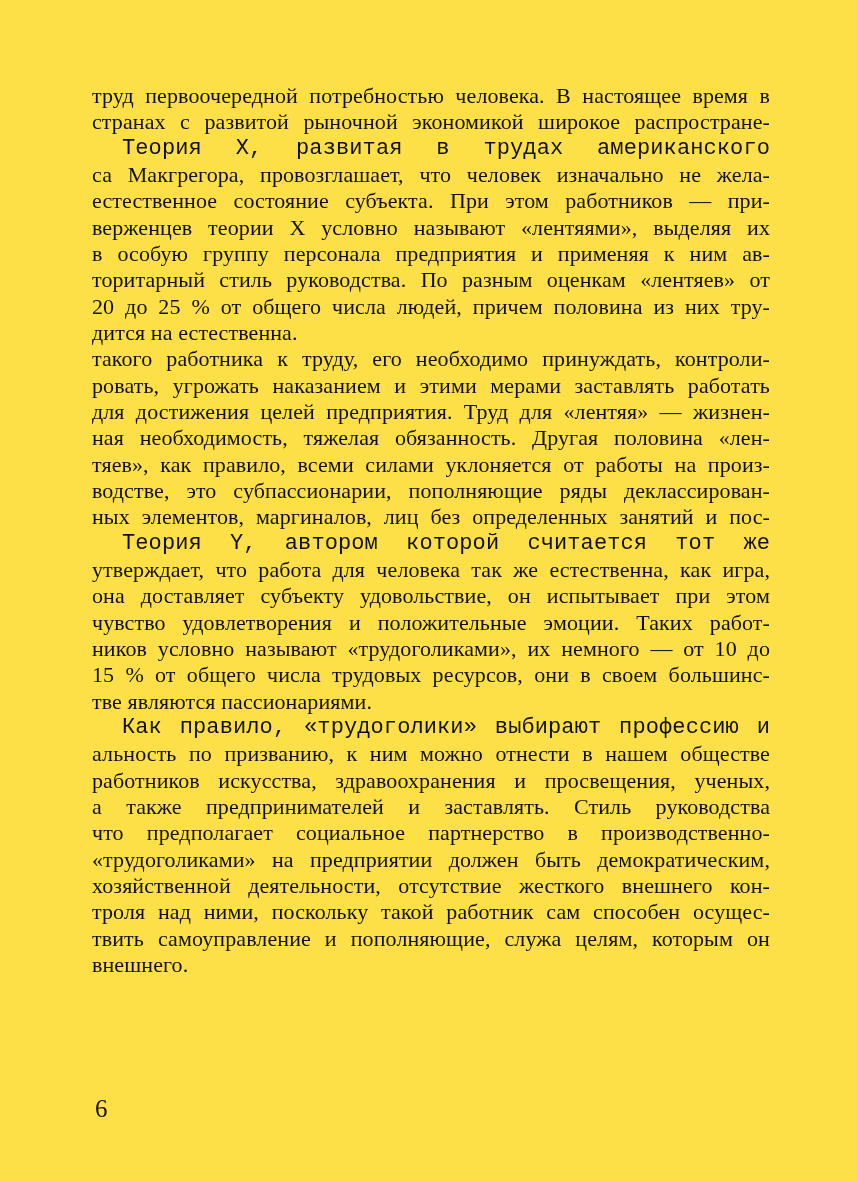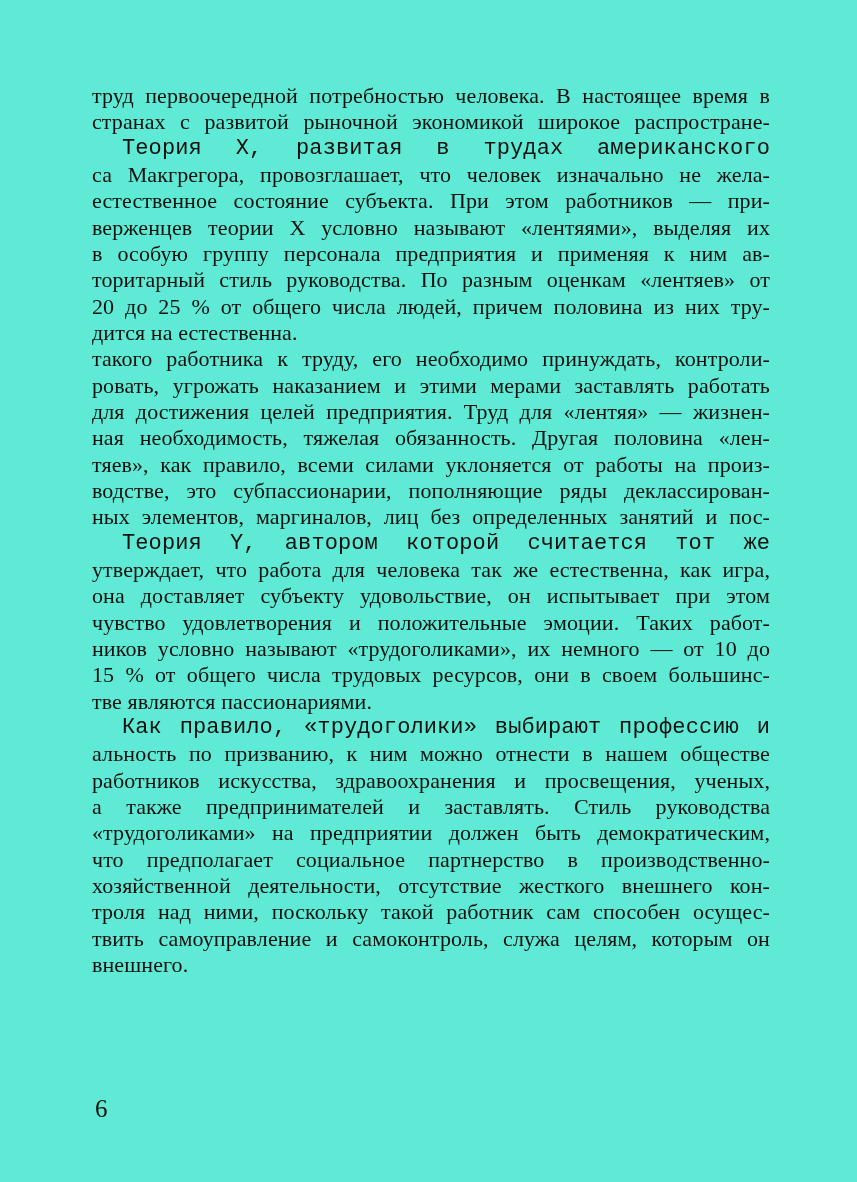--- a/index.html
+++ b/index.html
@@ -17,7 +17,7 @@
   .page {
     position: absolute;
     inset: 0;
-    background: #5eead4;
+    background: #fde047;
   }
   .text-block {
     position: absolute;

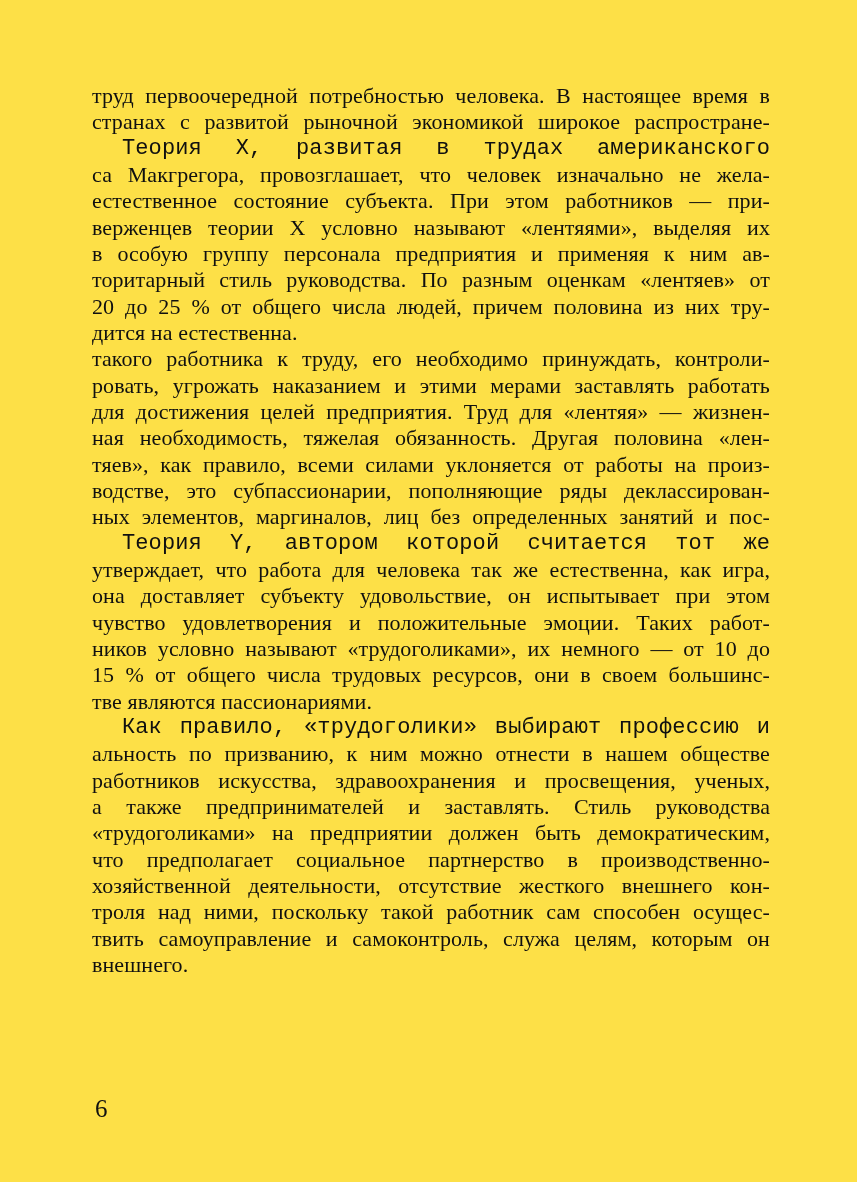--- a/index.html
+++ b/index.html
@@ -84,8 +84,8 @@
       <div class="line indented">альность по призванию, к ним можно отнести в нашем обществе</div>
       <div class="line indented">работников искусства, здравоохранения и просвещения, ученых,</div>
       <div class="line indented">а также предпринимателей и заставлять. Стиль руководства</div>
+      <div class="line indented">что предполагает социальное партнерство в производственно-</div>
       <div class="line indented">«трудоголиками» на предприятии должен быть демократическим,</div>
-      <div class="line indented">что предполагает социальное партнерство в производственно-</div>
       <div class="line indented">хозяйственной деятельности, отсутствие жесткого внешнего кон-</div>
       <div class="line indented">троля над ними, поскольку такой работник сам способен осущес-</div>
       <div class="line indented">твить самоуправление и самоконтроль, служа целям, которым он</div>

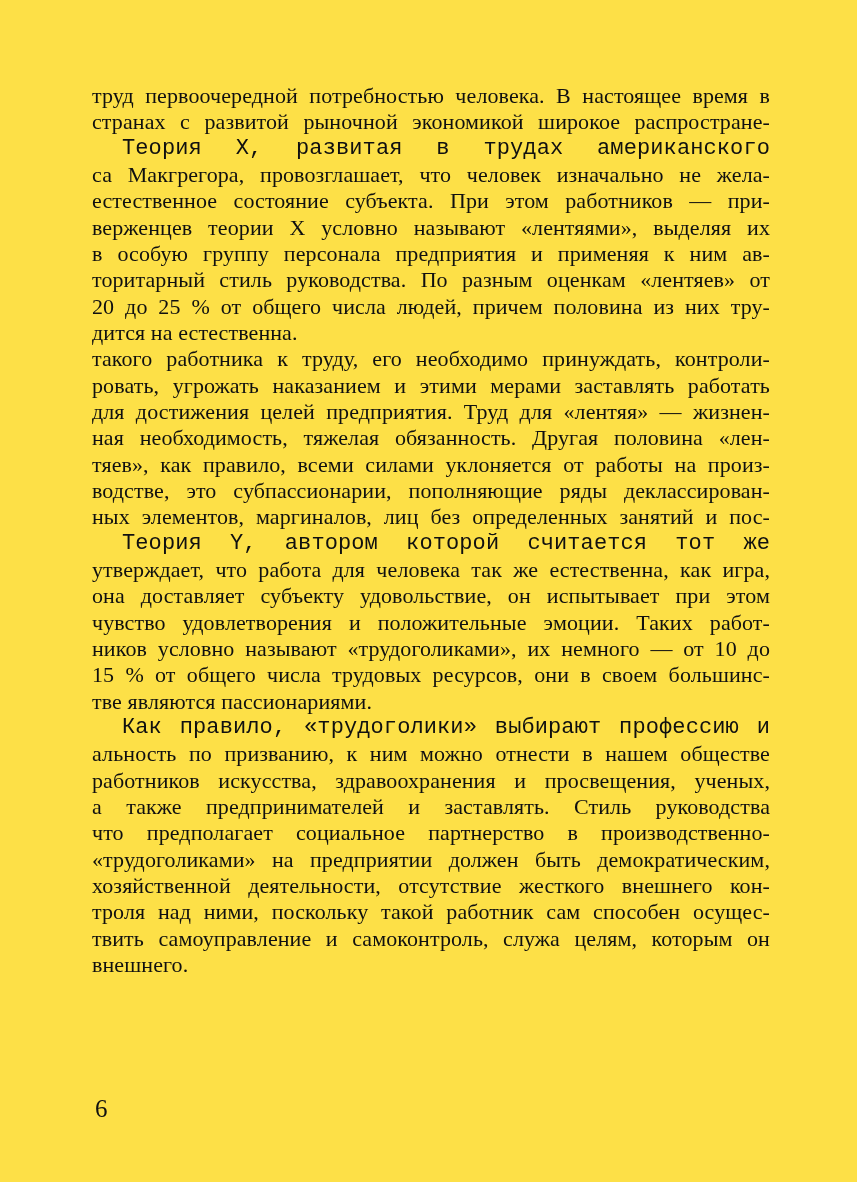--- a/index.html
+++ b/index.html
@@ -88,7 +88,7 @@
       <div class="line indented">«трудоголиками» на предприятии должен быть демократическим,</div>
       <div class="line indented">хозяйственной деятельности, отсутствие жесткого внешнего кон-</div>
       <div class="line indented">троля над ними, поскольку такой работник сам способен осущес-</div>
-      <div class="line indented">твить самоуправление и самоконтроль, служа целям, которым он</div>
+      <div class="line indented">твить самоуправление и пополняющие, служа целям, которым он</div>
       <div class="line para-end indented">внешнего.</div>
     </div>
   <div class="page-number">6</div>

